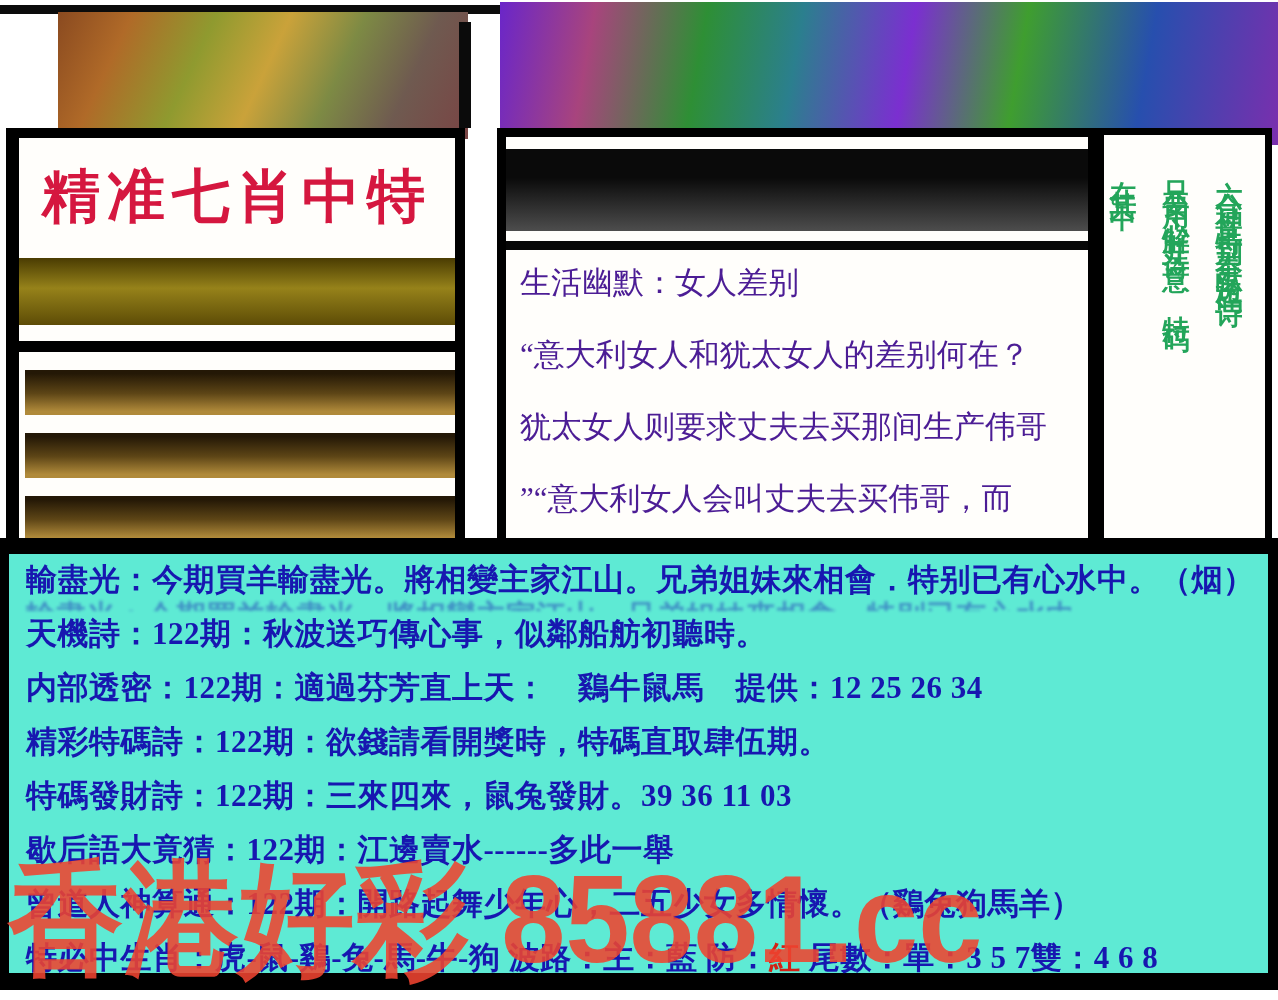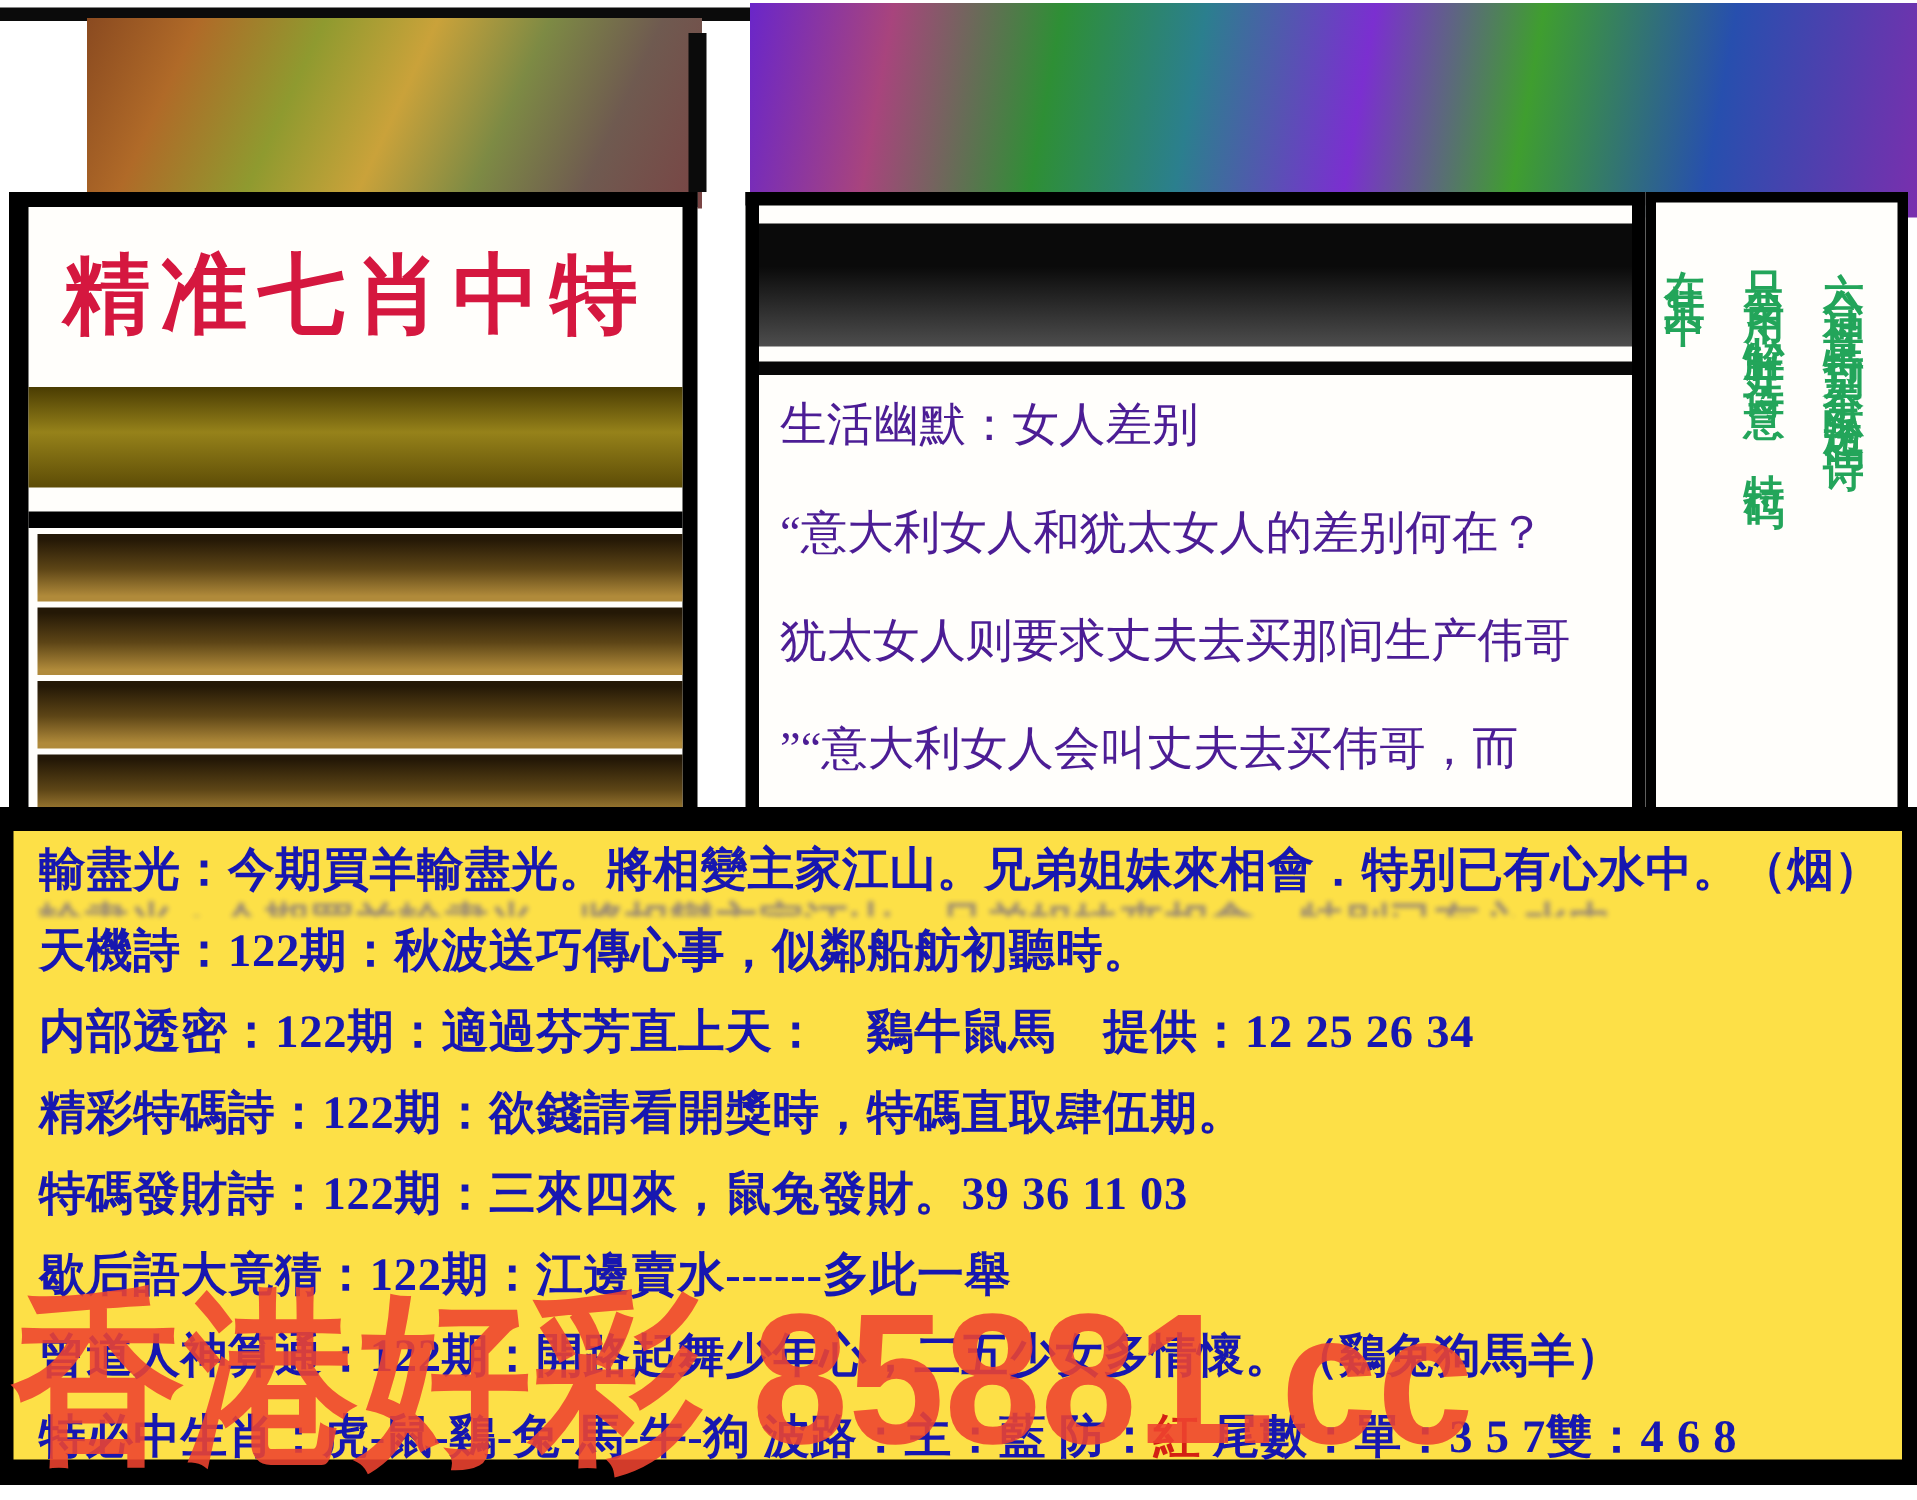--- a/index.html
+++ b/index.html
@@ -40,7 +40,7 @@
   }
   .left-divider { margin-top:16px; height:11px; background:#000; }
   .poem-line {
-    margin:4px 0 0 6px; white-space:nowrap;
+    margin:18px 0 0 6px; white-space:nowrap;
     font-family:"Liberation Sans", sans-serif;
     font-size:33px; font-weight:bold; letter-spacing:1px;
     background:linear-gradient(180deg,#241806 8%,#5d4516 52%,#b08a3a 92%);

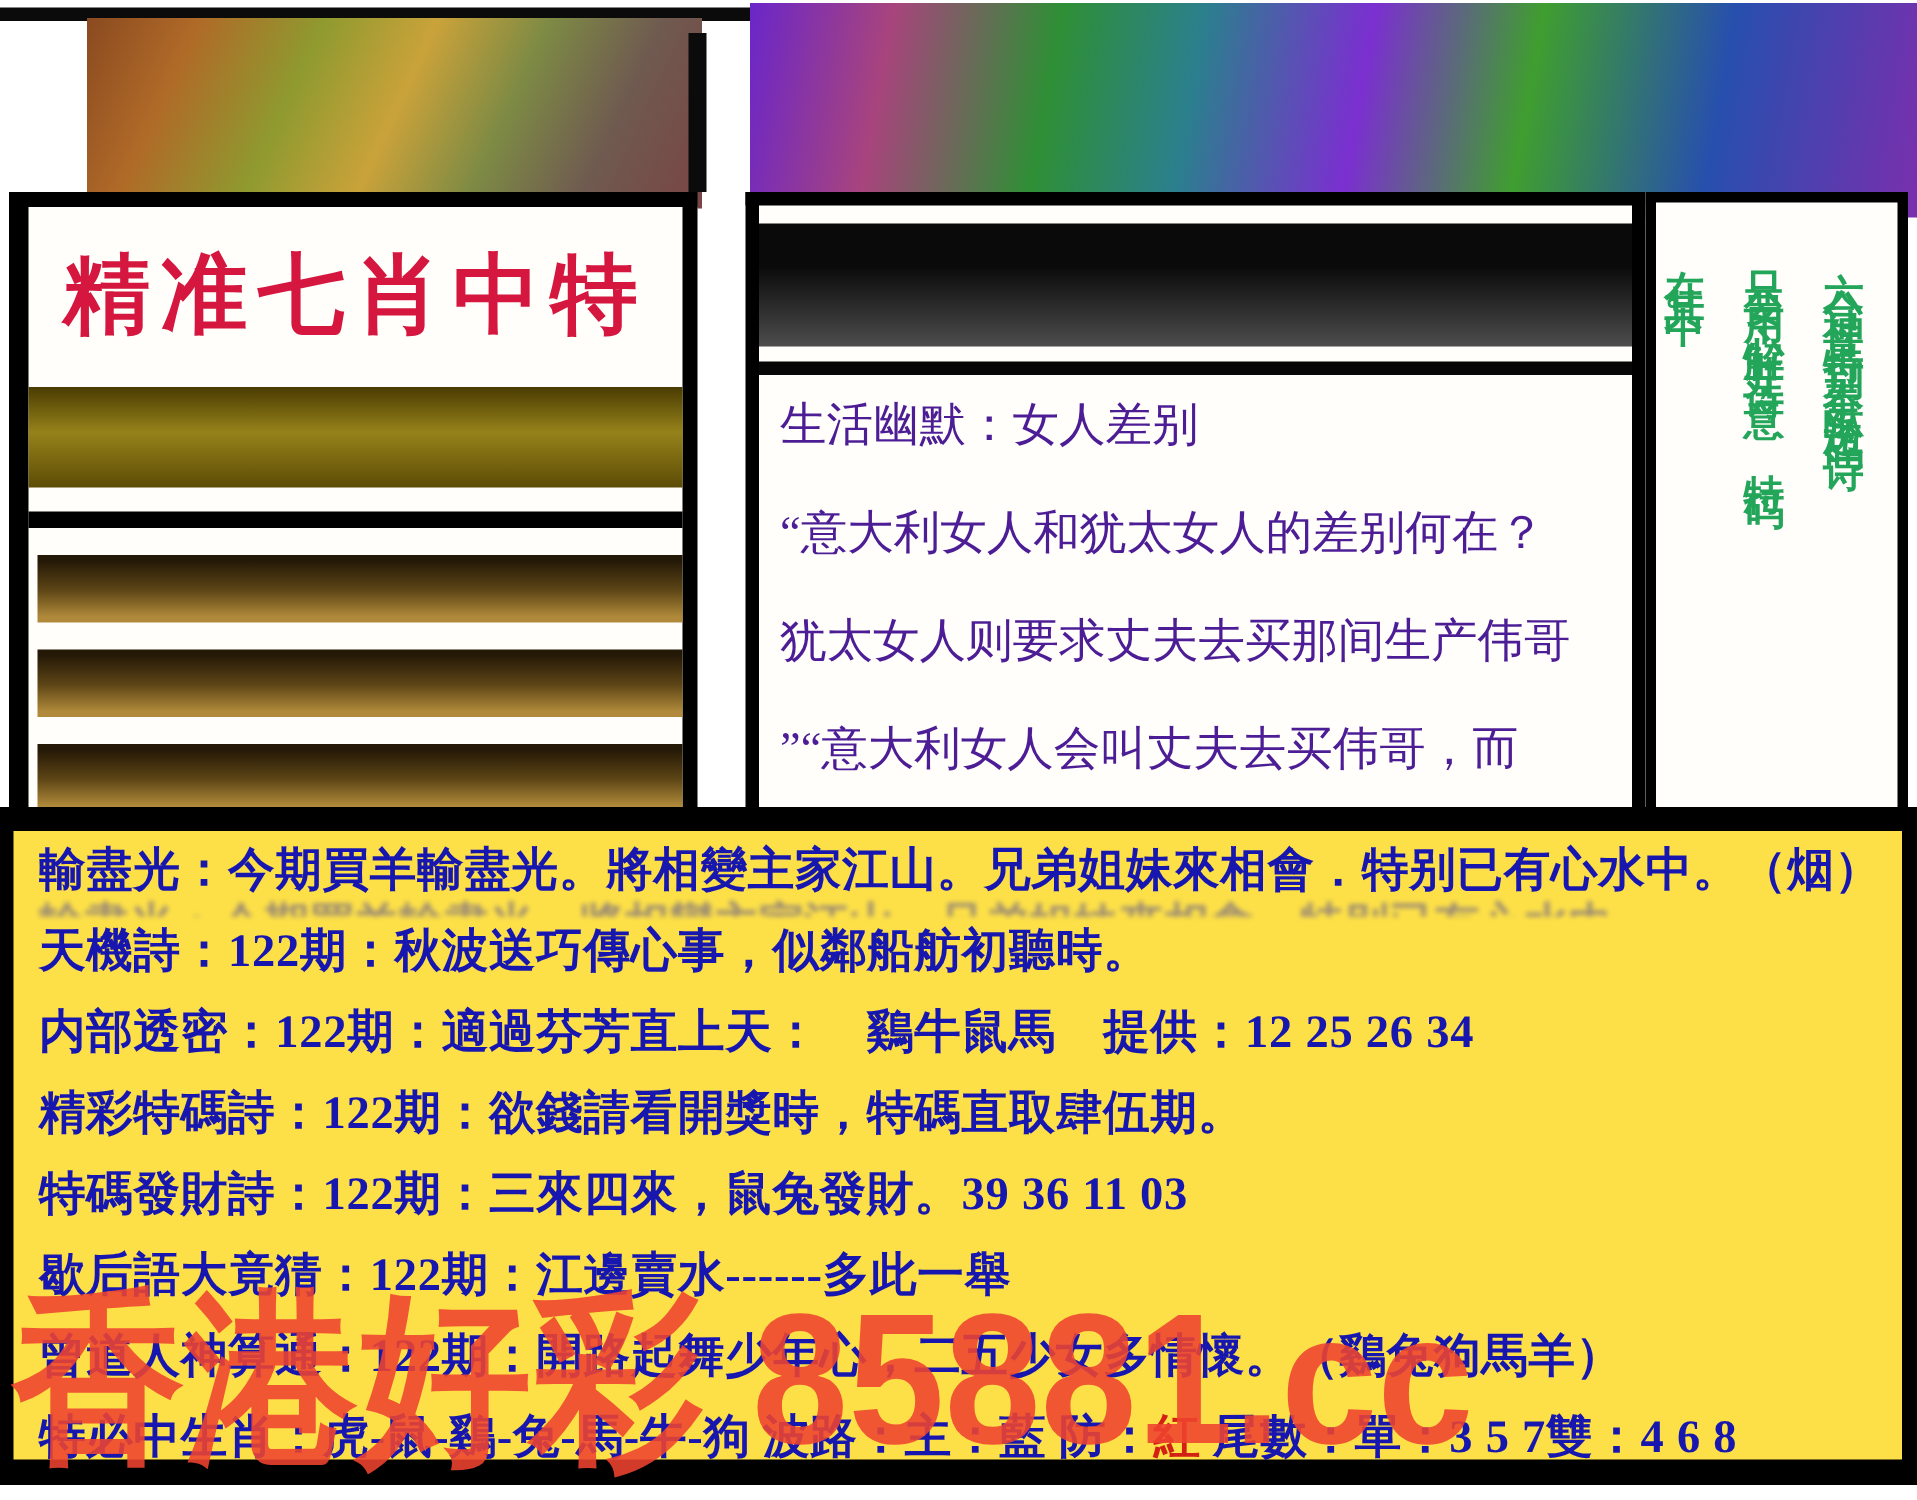--- a/index.html
+++ b/index.html
@@ -81,7 +81,7 @@
   .bottom-panel {
     position:absolute; left:0; top:538px; width:1278px; height:452px;
     border:16px solid #000; border-left-width:9px; border-right-width:10px; border-bottom-width:17px;
-    background:#fde047;
+    background:#5eead4;
   }
   .b-row {
     position:absolute; left:17px; white-space:nowrap;

